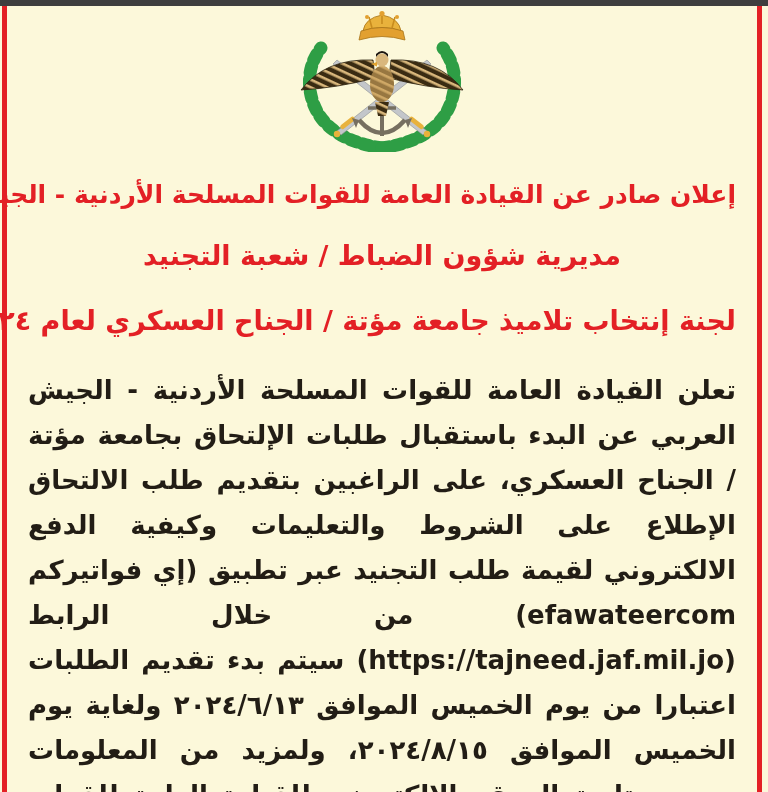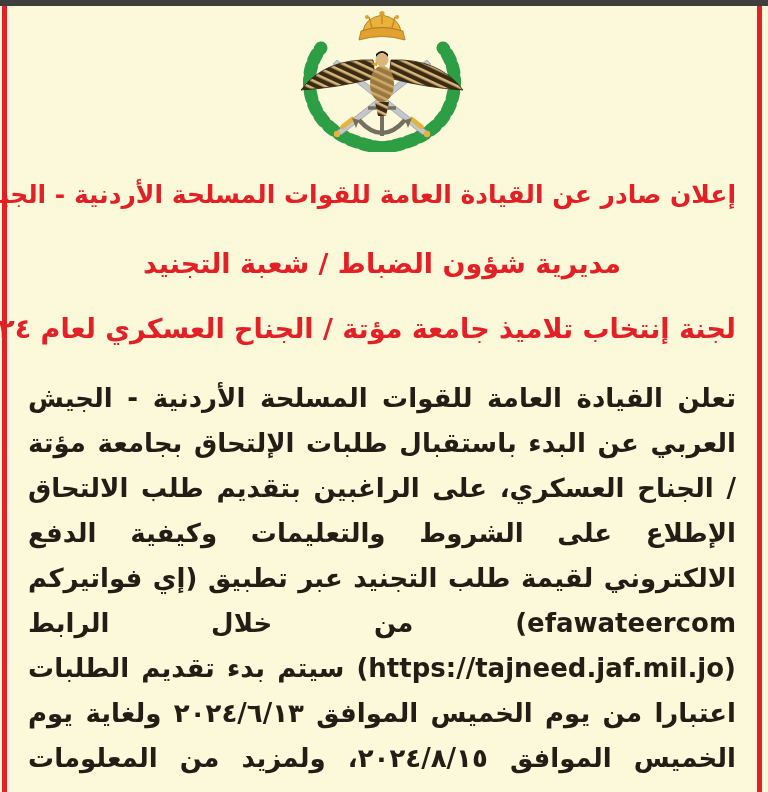--- a/index.html
+++ b/index.html
@@ -21,7 +21,7 @@
     white-space:nowrap; line-height:42px;
   }
   .hl1 { margin-top:22px; font-size:25px; }
-  .hl2 { margin-top:27px; font-size:27px; }
+  .hl2 { margin-top:19px; font-size:27px; }
   .hl3 { margin-top:23px; font-size:27px; }
   .body-par {
     margin:26px 0 0; color:#221D15; font-weight:bold;

